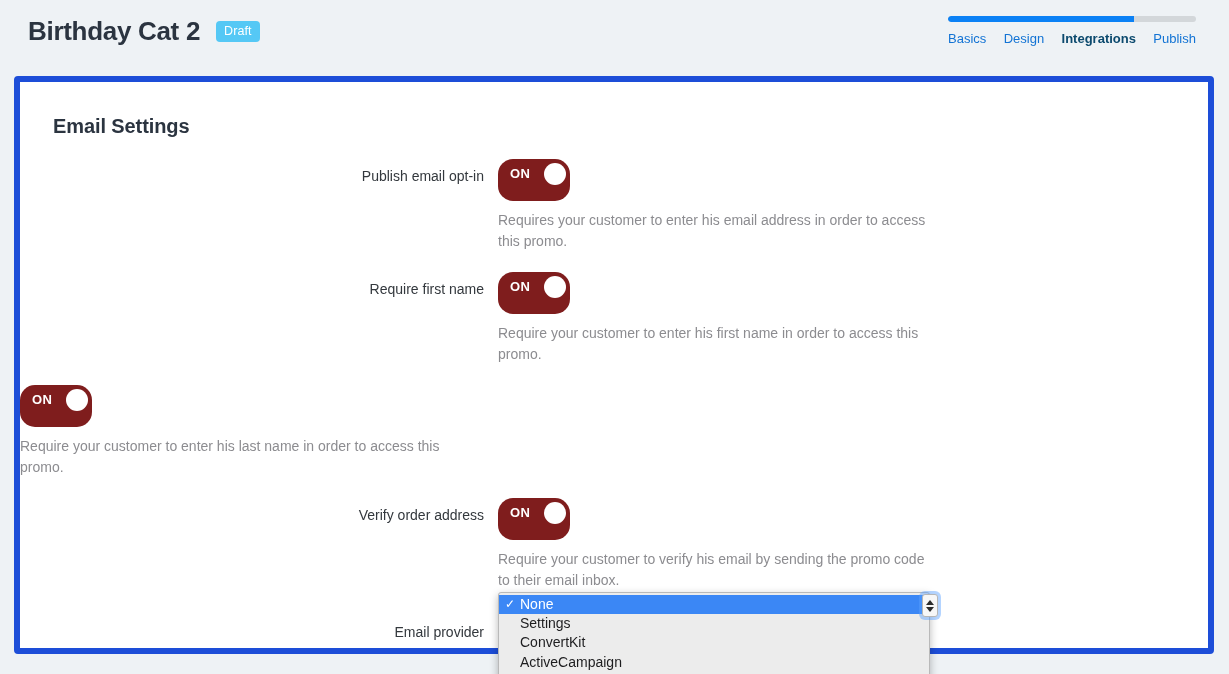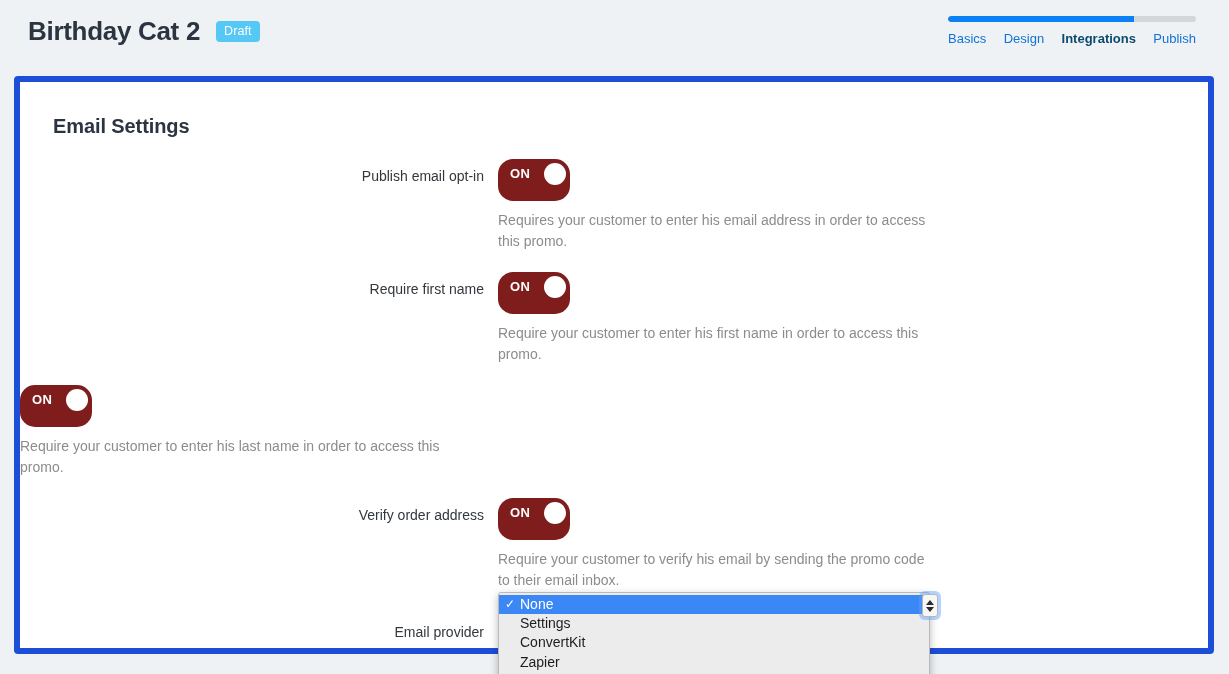--- a/index.html
+++ b/index.html
@@ -333,10 +333,6 @@
             </div>
             <div class="select-option">
               <span class="check"></span>
-              <span>Zapier</span>
-            </div>
-            <div class="select-option">
-              <span class="check"></span>
               <span>ActiveCampaign</span>
             </div>
             <div class="select-option">

